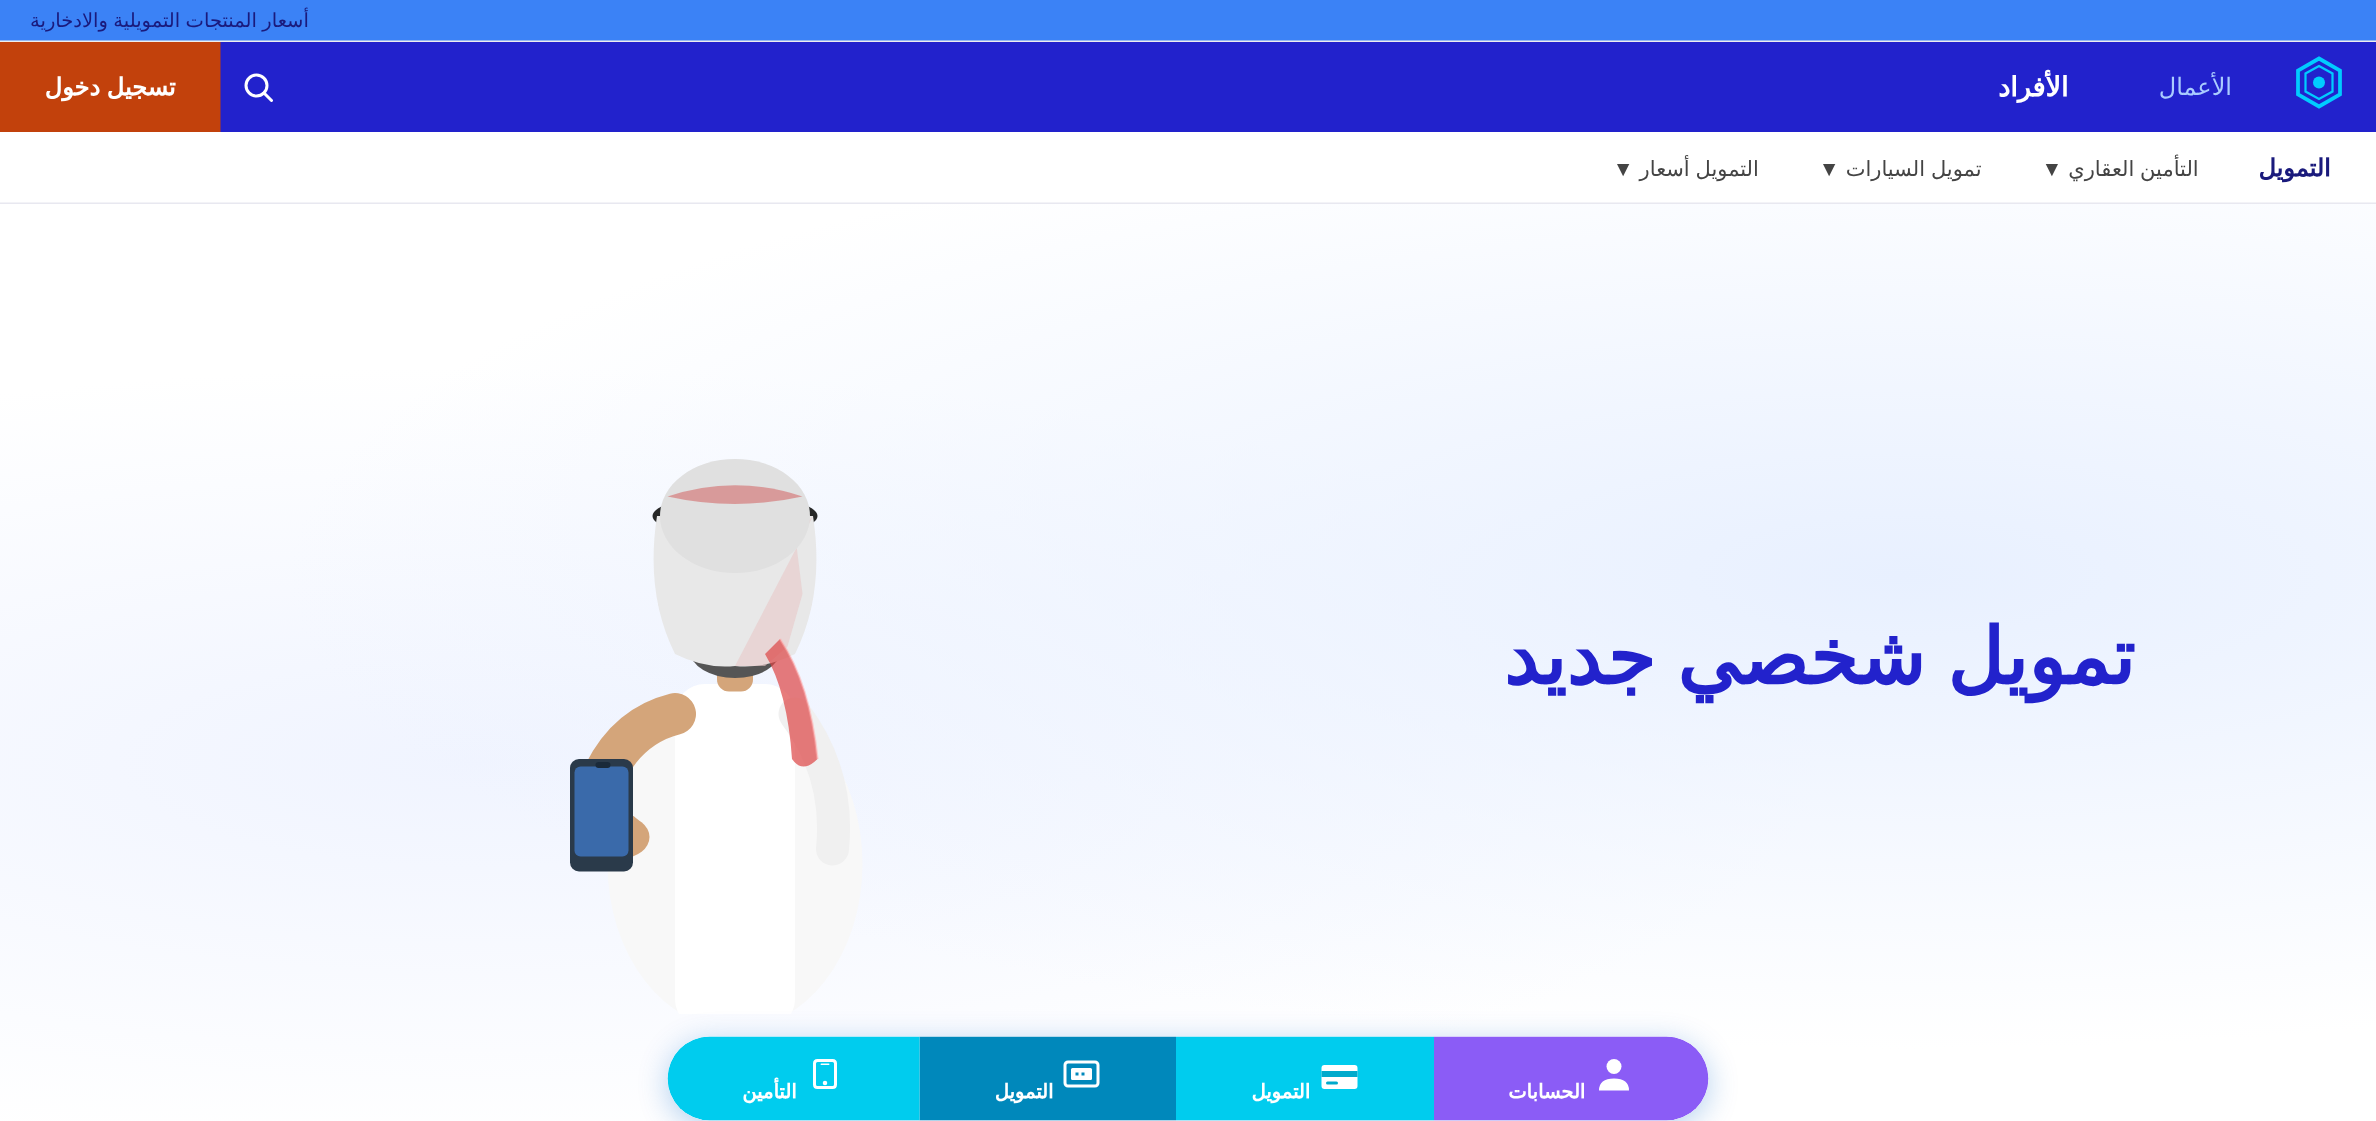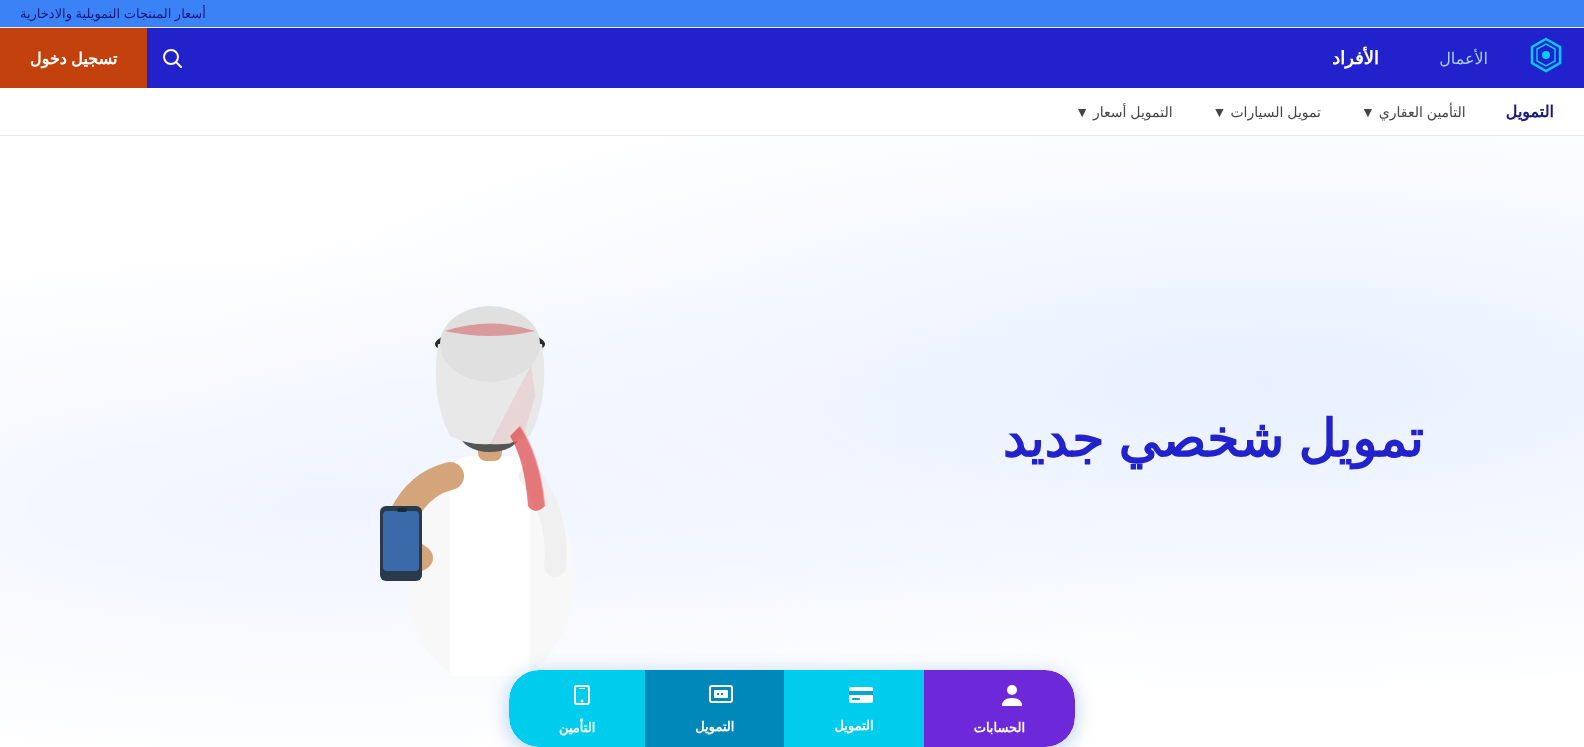--- a/index.html
+++ b/index.html
@@ -170,8 +170,8 @@
 
     .tab-item {
       display: flex;
-      flex-direction: column;
-      align-items: flex-start;
+      flex-direction: row;
+      align-items: flex-end;
       justify-content: center;
       padding: 12px 50px;
       cursor: pointer;

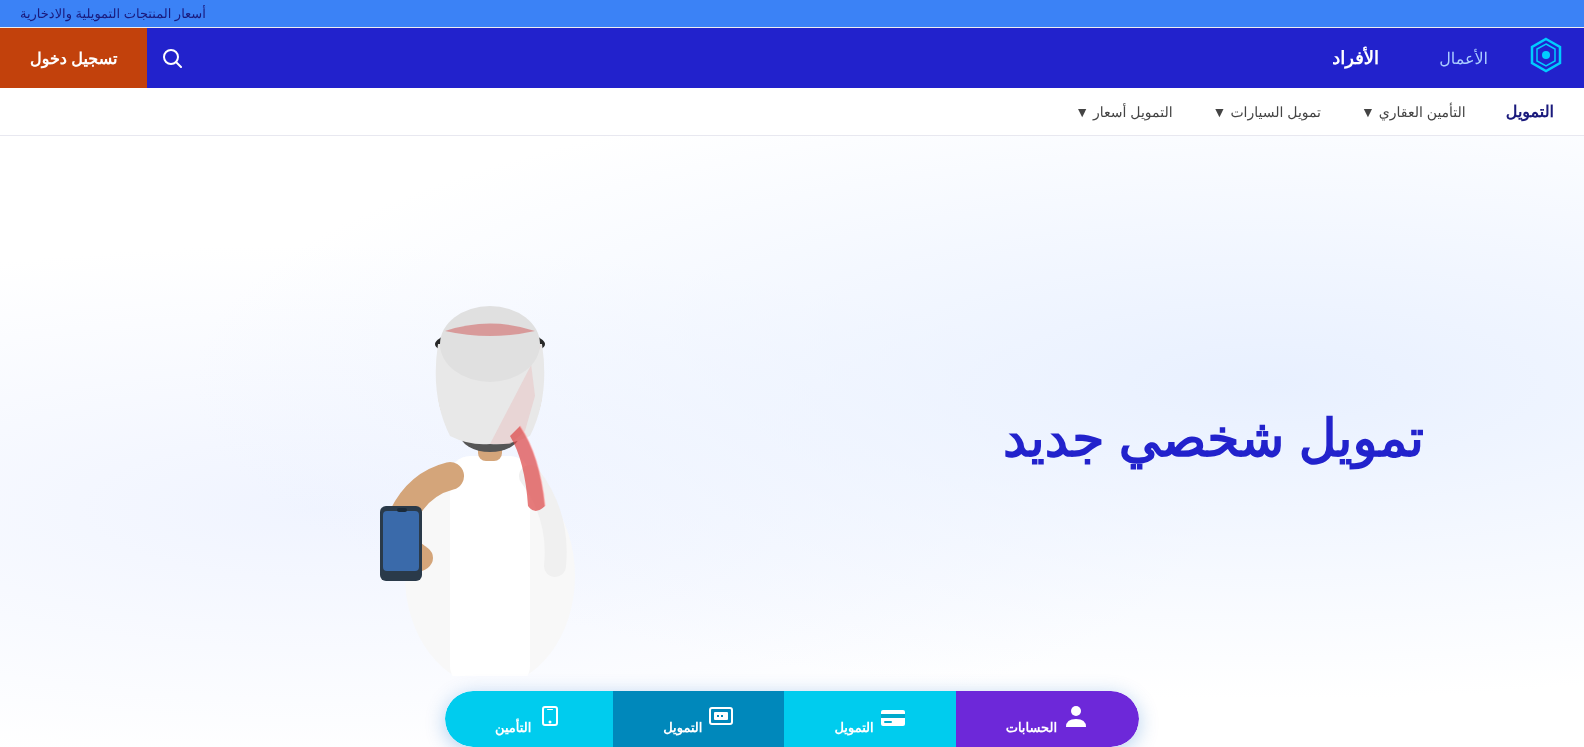--- a/index.html
+++ b/index.html
@@ -332,7 +332,7 @@
 
 <div style="position:fixed; bottom:0; left:50%; transform:translateX(-50%); display:flex; border-radius:30px; overflow:hidden; box-shadow: 0 4px 20px rgba(0,100,200,0.3); z-index:100;">
 
-  <div class="tab-item" style="background:#6d28d9; border-radius: 0 30px 30px 0;">
+  <div class="tab-item" style="background:#8b5cf6; border-radius: 0 30px 30px 0;">
     <span class="tab-icon">
       
       <svg width="26" height="26" viewBox="0 0 26 26" fill="white">

